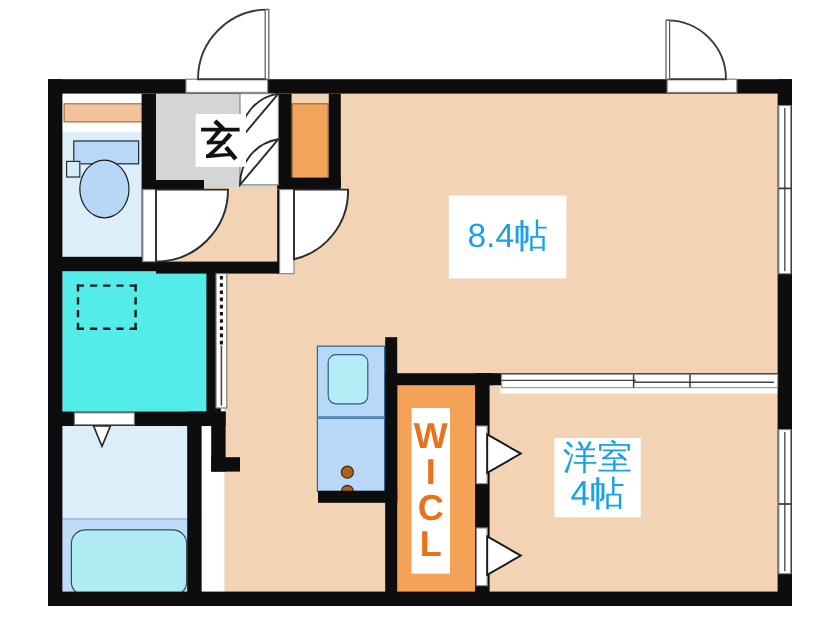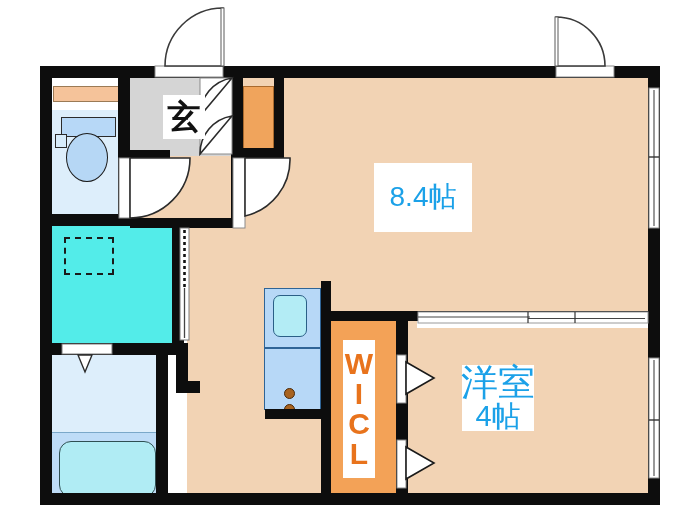--- a/index.html
+++ b/index.html
@@ -136,7 +136,7 @@
   </div>
 
   <div class="label lbl-blue" style="left:462px;top:365px;width:72px;height:66px;">
-    <span style="font-size:37px;font-weight:400;">洋室</span>
+    <span style="font-size:29px;font-weight:400;">洋室</span>
     <span style="font-size:29px;font-weight:400;">4帖</span>
   </div>
 

